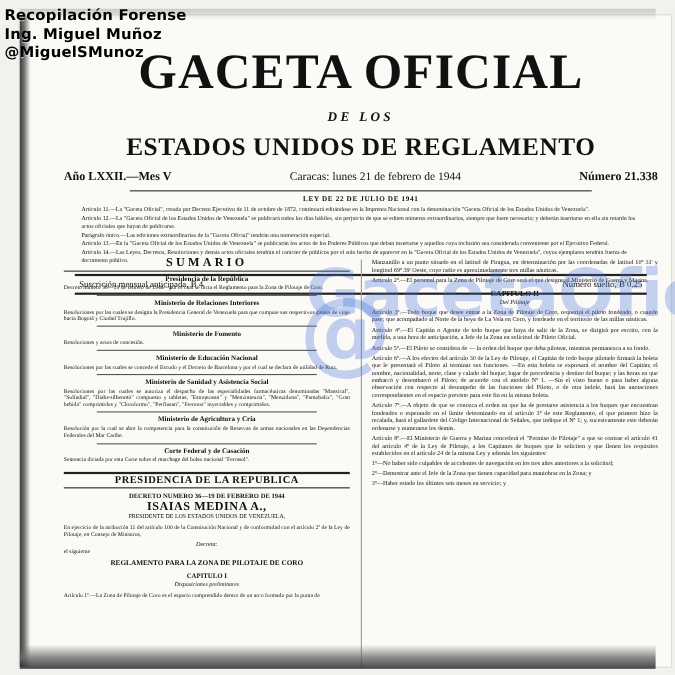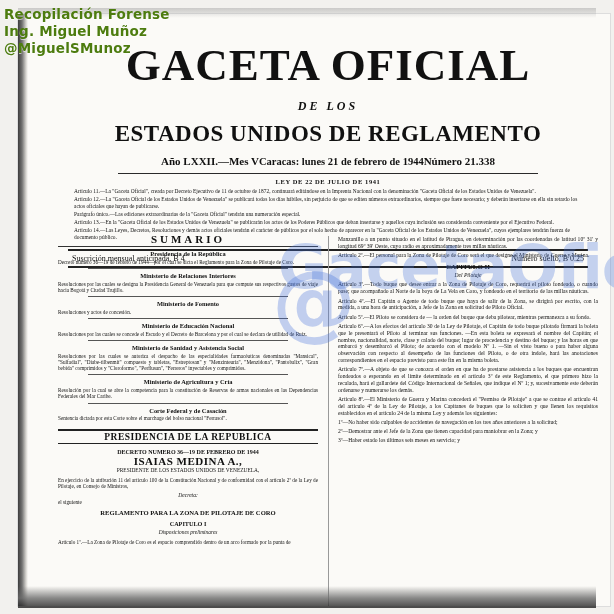--- a/index.html
+++ b/index.html
@@ -45,7 +45,7 @@
   .wm-tl{
     position:absolute;left:4px;top:6px;
     font-family:"DejaVu Sans", sans-serif;
-    color:#4d7c0f;
+    color:#000000;
     font-size:13.5px;
     line-height:17px;
     font-weight:bold;

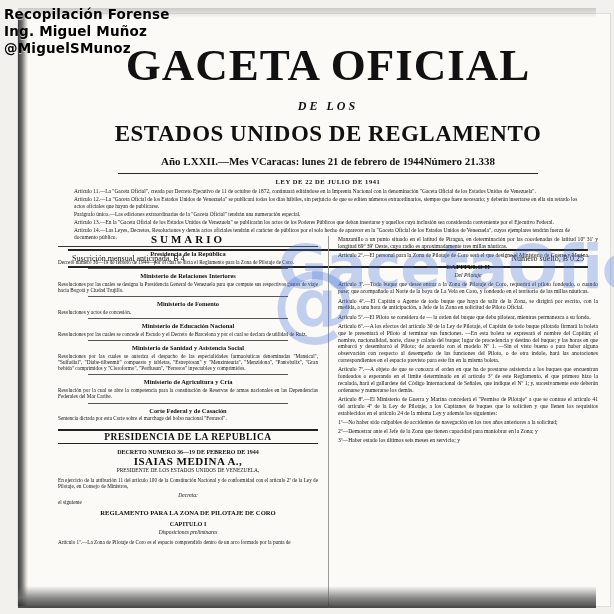--- a/index.html
+++ b/index.html
@@ -89,7 +89,7 @@
     font-size:23px;font-weight:bold;letter-spacing:.5px;margin-top:7px;
   }
   .issue-line{
-    display:flex;justify-content:center;align-items:baseline;
+    display:flex;justify-content:space-between;align-items:baseline;
     font-size:11px;font-weight:bold;margin-top:8px;
   }
   .issue-line .mid{font-weight:bold;font-size:10.5px;}

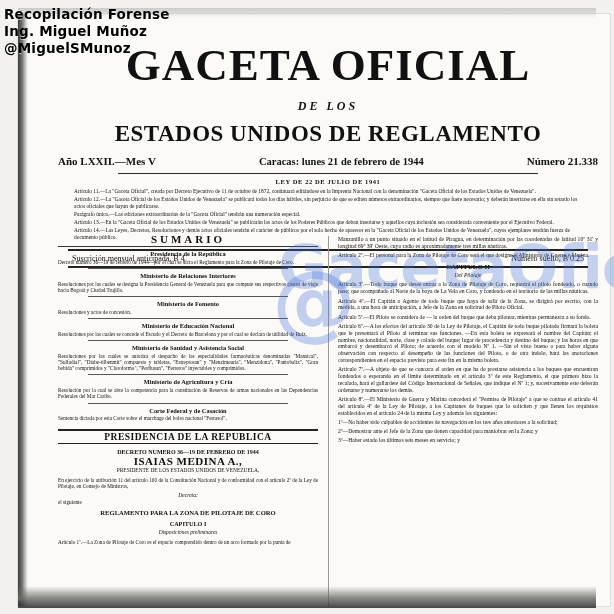--- a/index.html
+++ b/index.html
@@ -92,7 +92,7 @@
     display:flex;justify-content:space-between;align-items:baseline;
     font-size:11px;font-weight:bold;margin-top:8px;
   }
-  .issue-line .mid{font-weight:bold;font-size:10.5px;}
+  .issue-line .mid{font-weight:normal;font-size:10.5px;}
   .rule{
     border-top:1px solid #2a2a2a;margin:6px 60px 0 60px;
   }

